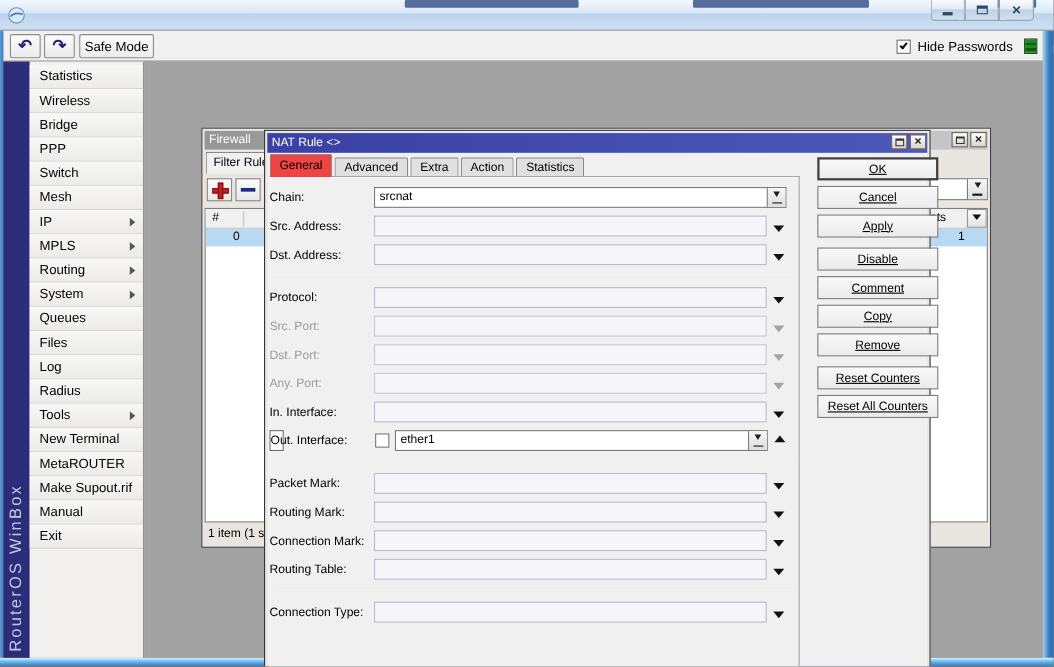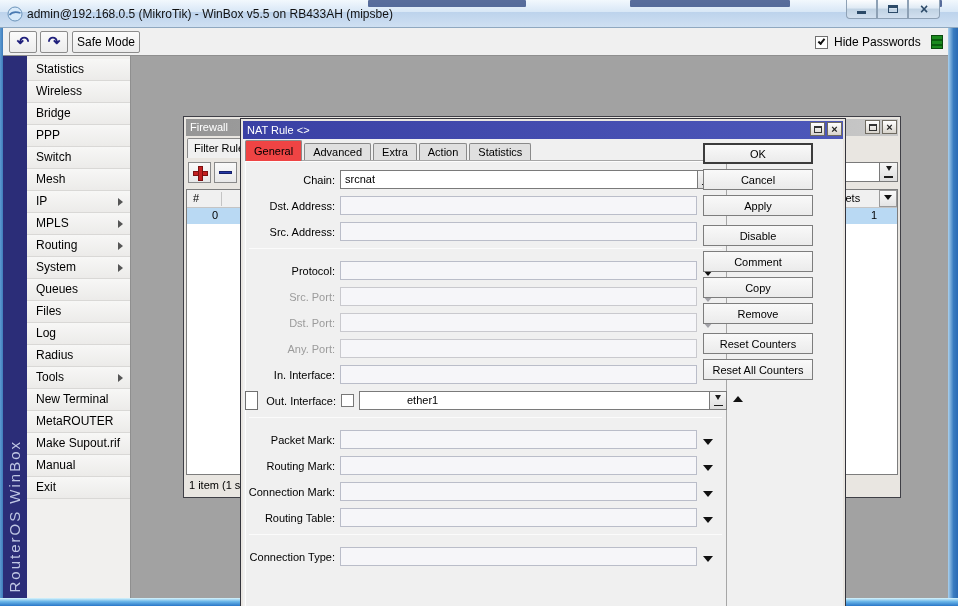--- a/index.html
+++ b/index.html
@@ -195,7 +195,6 @@
         <path d="M2.5 9 Q 6 4.5 13.5 7" fill="none" stroke="#4a7ab2" stroke-width="1.6"></path>
       </svg>
     </span>
-    <span class="title-text">admin@192.168.0.5 (MikroTik) - WinBox v5.5 on RB433AH (mipsbe)</span>
     <div class="win-controls">
       <div class="wbtn min">
           <span class="g-min"></span>

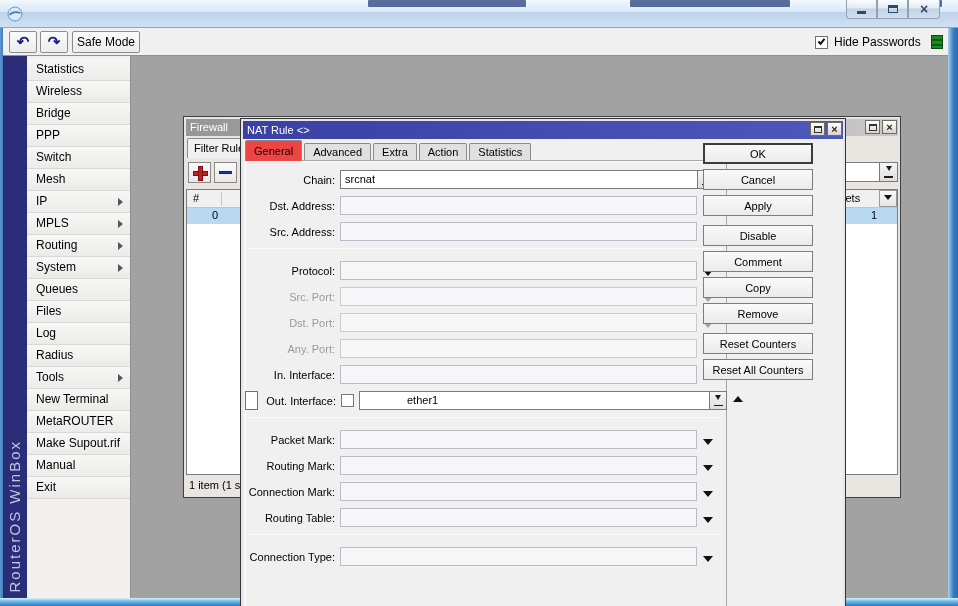--- a/index.html
+++ b/index.html
@@ -171,7 +171,7 @@
   .t-dropdown .farrow { display:block; }
   .frow.disabled .farrow { border-top-color:#a2a2a8; }
   .frow.arrow-up .farrow { display:block; border-top:none; border-bottom:6px solid #111; margin-top:-4px; }
-  .dlg-buttons { position:absolute; left:460px; top:4px; width:112px; }
+  .dlg-buttons { position:absolute; left:500px; top:4px; width:112px;text-decoration:underline; }
   .dlg-btn {
     display:block; width:110px; height:21px; margin-bottom:5px;
     background:linear-gradient(#f9f9f9,#ebebeb); border:1px solid #7d7d7d;

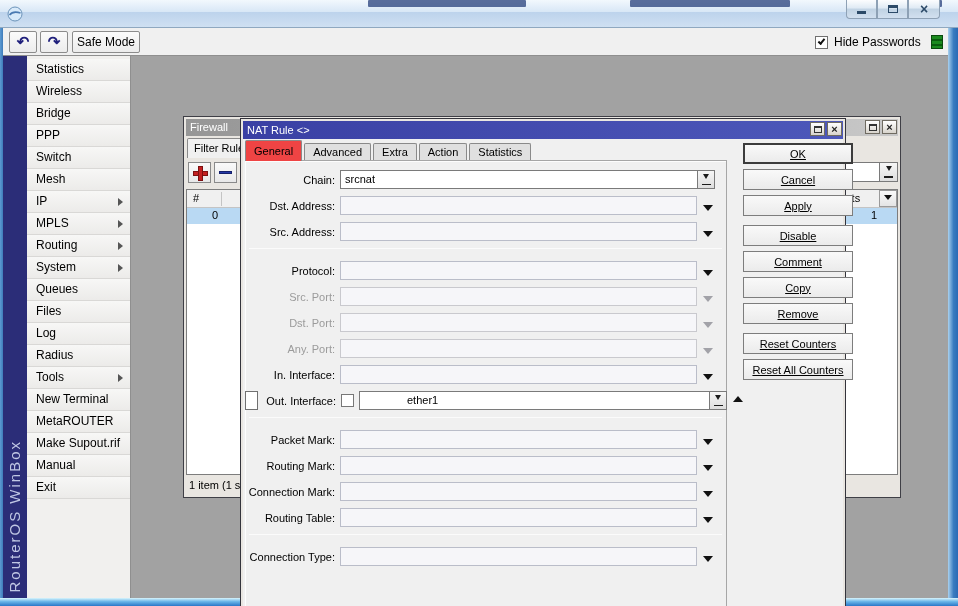--- a/index.html
+++ b/index.html
@@ -152,7 +152,7 @@
   }
   .frow { display:flex; align-items:center; height:19px; margin-bottom:7px; }
   .frow.t-separator { height:1px; background:#cdcdd2; border-bottom:1px solid #fbfbfb; margin:4px 4px 12px 4px; }
-  .flabel { width:90px; text-align:right; margin-right:5px; flex:none; white-space:nowrap; }
+  .flabel { width:90px; margin-right:5px; flex:none; white-space:nowrap; }
   .frow.disabled .flabel { color:#9b9b9b; }
   .fcheck { display:none; width:13px; height:13px; background:#fff; border:1px solid #777; margin-right:5px; flex:none; }
   .frow.checkbox .fcheck { display:inline-block; }

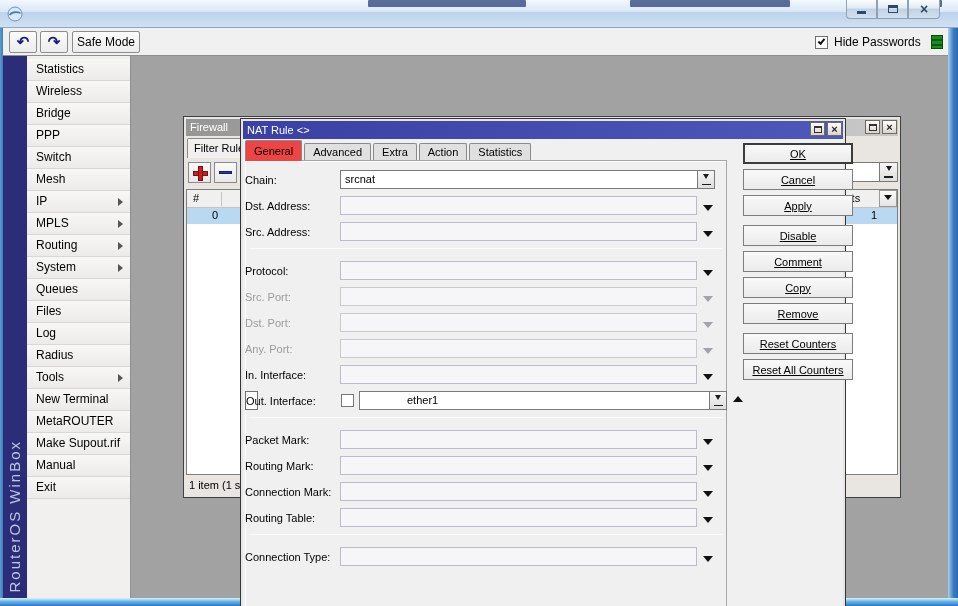--- a/index.html
+++ b/index.html
@@ -400,16 +400,16 @@
 
               </div>
               <div class="frow t-dropdown">
+                <span class="flabel">Src. Address:</span>
+
+                <span class="ffield">
+                  <span class="fvalue"></span>
+
+                </span>
+                <span class="farrow"></span>
+              </div>
+              <div class="frow t-dropdown">
                 <span class="flabel">Dst. Address:</span>
-
-                <span class="ffield">
-                  <span class="fvalue"></span>
-
-                </span>
-                <span class="farrow"></span>
-              </div>
-              <div class="frow t-dropdown">
-                <span class="flabel">Src. Address:</span>
 
                 <span class="ffield">
                   <span class="fvalue"></span>

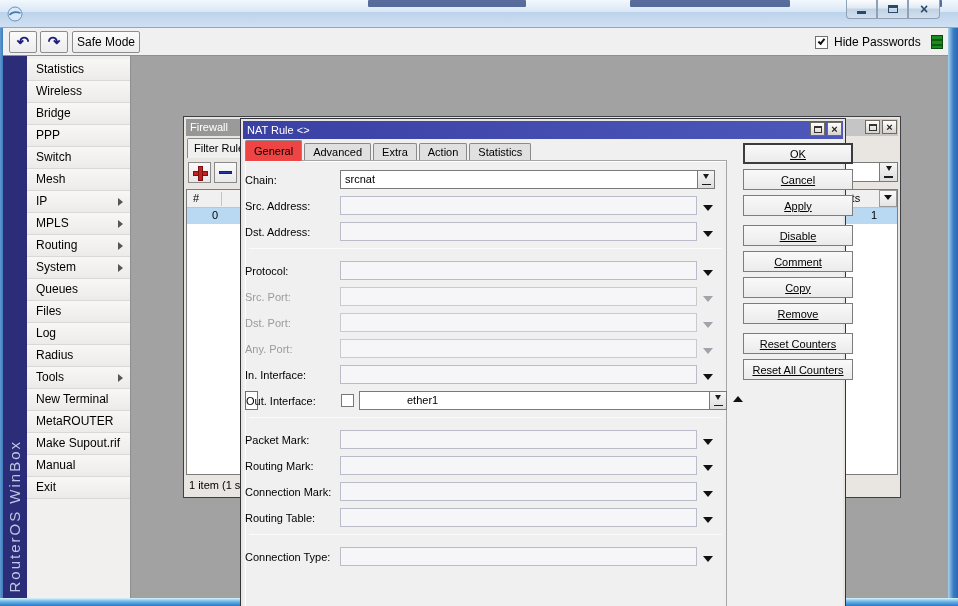--- a/index.html
+++ b/index.html
@@ -160,7 +160,7 @@
   .t-dropdown .ffield { width:357px; background:#f6f6f9; border:1px solid #babdc9; }
   .t-dropdown.disabled .ffield { border-color:#c9c9ce; }
   .t-combo .ffield { width:375px; background:#fff; border:1px solid #7a7a7a; }
-  .t-combo.checkbox .ffield { width:368px;padding-left:43px; }
+  .t-combo.checkbox .ffield { width:339px; }
   .fvalue { flex:1; padding:2px 4px; white-space:nowrap; overflow:hidden; }
   .combo-btn { display:none; width:17px; height:100%; border-left:1px solid #7a7a7a;
     background:linear-gradient(#f6f6f6,#dedede); flex:none;

